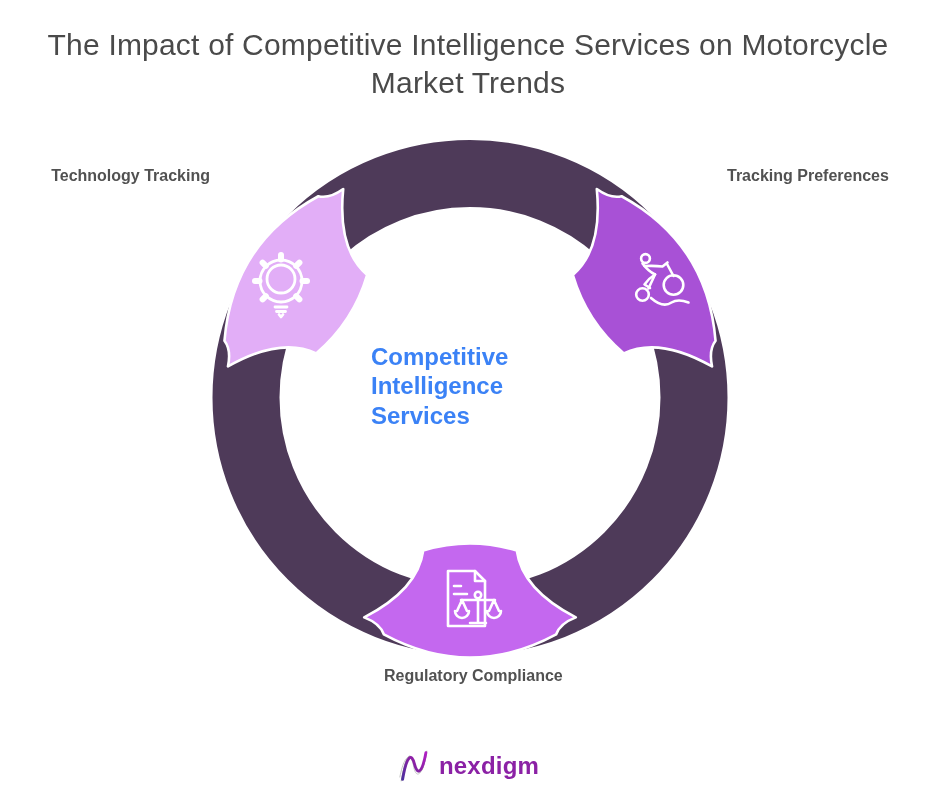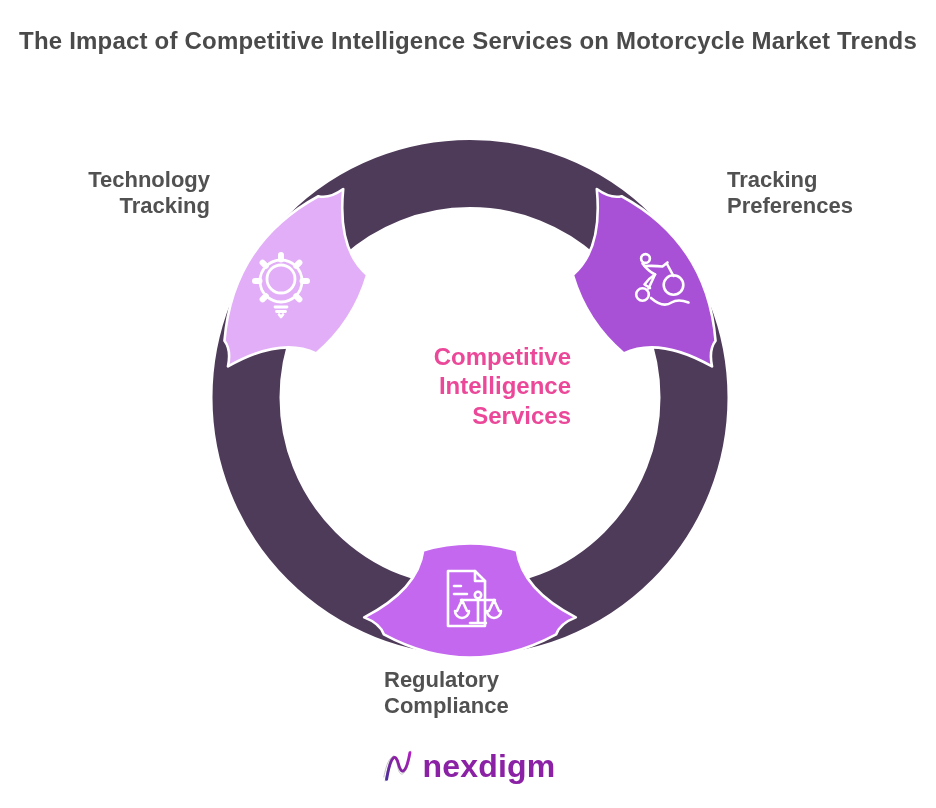--- a/index.html
+++ b/index.html
@@ -9,7 +9,7 @@
   }
   .title{
     position:absolute;top:26px;left:50%;transform:translateX(-50%);
-    width:908px;text-align:center;font-size:24px;font-weight:bold;
+    width:908px;text-align:center;font-size:30px;font-weight:normal;
     color:#4a4a4a;line-height:1.28;letter-spacing:.2px;
   }
   .diagram-svg{position:absolute;top:0;left:0;}

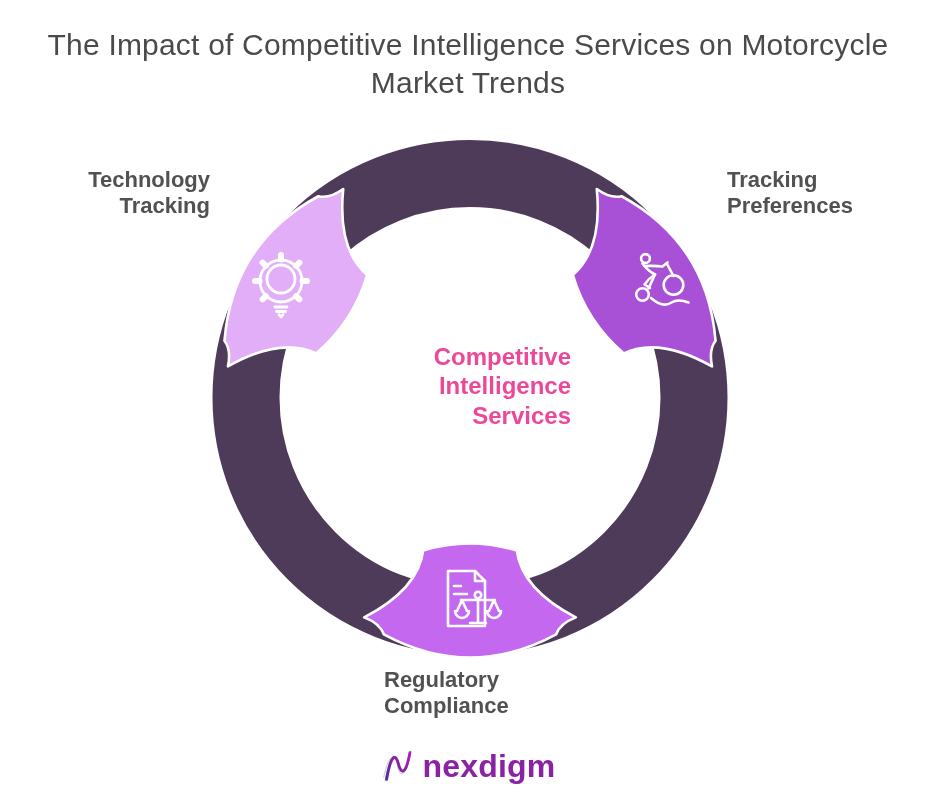--- a/index.html
+++ b/index.html
@@ -14,7 +14,7 @@
   }
   .diagram-svg{position:absolute;top:0;left:0;}
   .seg-label{
-    position:absolute;font-size:22px;font-weight:bold;color:#515151;line-height:1.18;
+    position:absolute;font-size:16px;font-weight:bold;color:#515151;line-height:1.18;
   }
   .seg-label.tech{top:167px;left:47px;width:163px;text-align:right;}
   .seg-label.consumer{top:167px;left:727px;width:170px;text-align:left;}

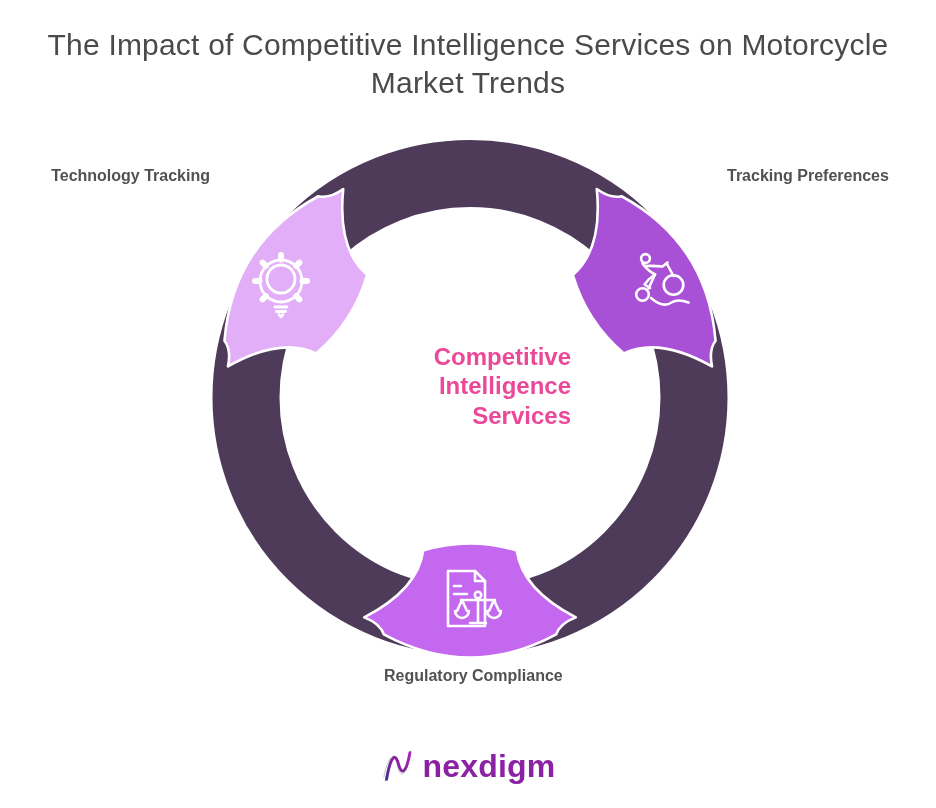--- a/index.html
+++ b/index.html
@@ -20,8 +20,8 @@
   .seg-label.consumer{top:167px;left:727px;width:170px;text-align:left;}
   .seg-label.regulatory{top:667px;left:384px;width:180px;}
   .center-label{
-    position:absolute;top:342px;left:371px;width:200px;text-align:right;
-    font-size:24px;font-weight:bold;color:#ec4899;line-height:1.22;
+    position:absolute;top:342px;left:371px;width:200px;text-align:left;
+    font-size:24px;font-weight:bold;color:#3b82f6;line-height:1.22;
   }
   .brand{
     position:absolute;top:747px;left:0;right:0;

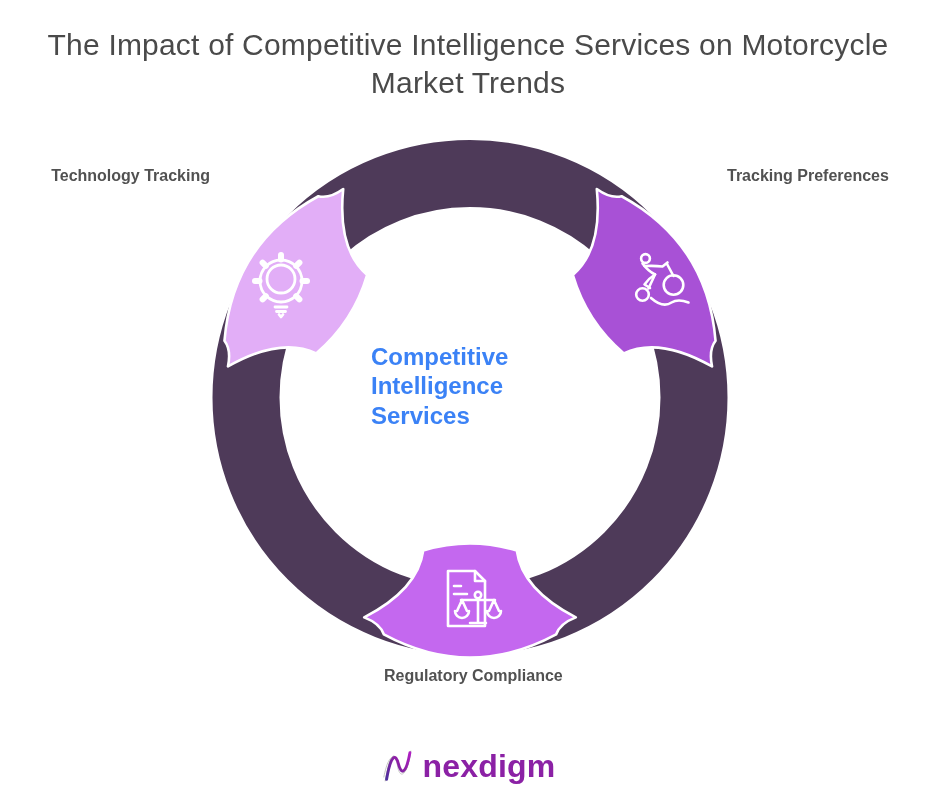--- a/index.html
+++ b/index.html
@@ -27,7 +27,7 @@
     position:absolute;top:747px;left:0;right:0;
     display:flex;justify-content:center;align-items:center;gap:7px;
   }
-  .brand-text{font-size:32px;font-weight:bold;color:#8b21a5;letter-spacing:.2px;}
+  .brand-text{font-size:24px;font-weight:bold;color:#8b21a5;letter-spacing:.2px;}
 </style>
 </head>
 <body>

